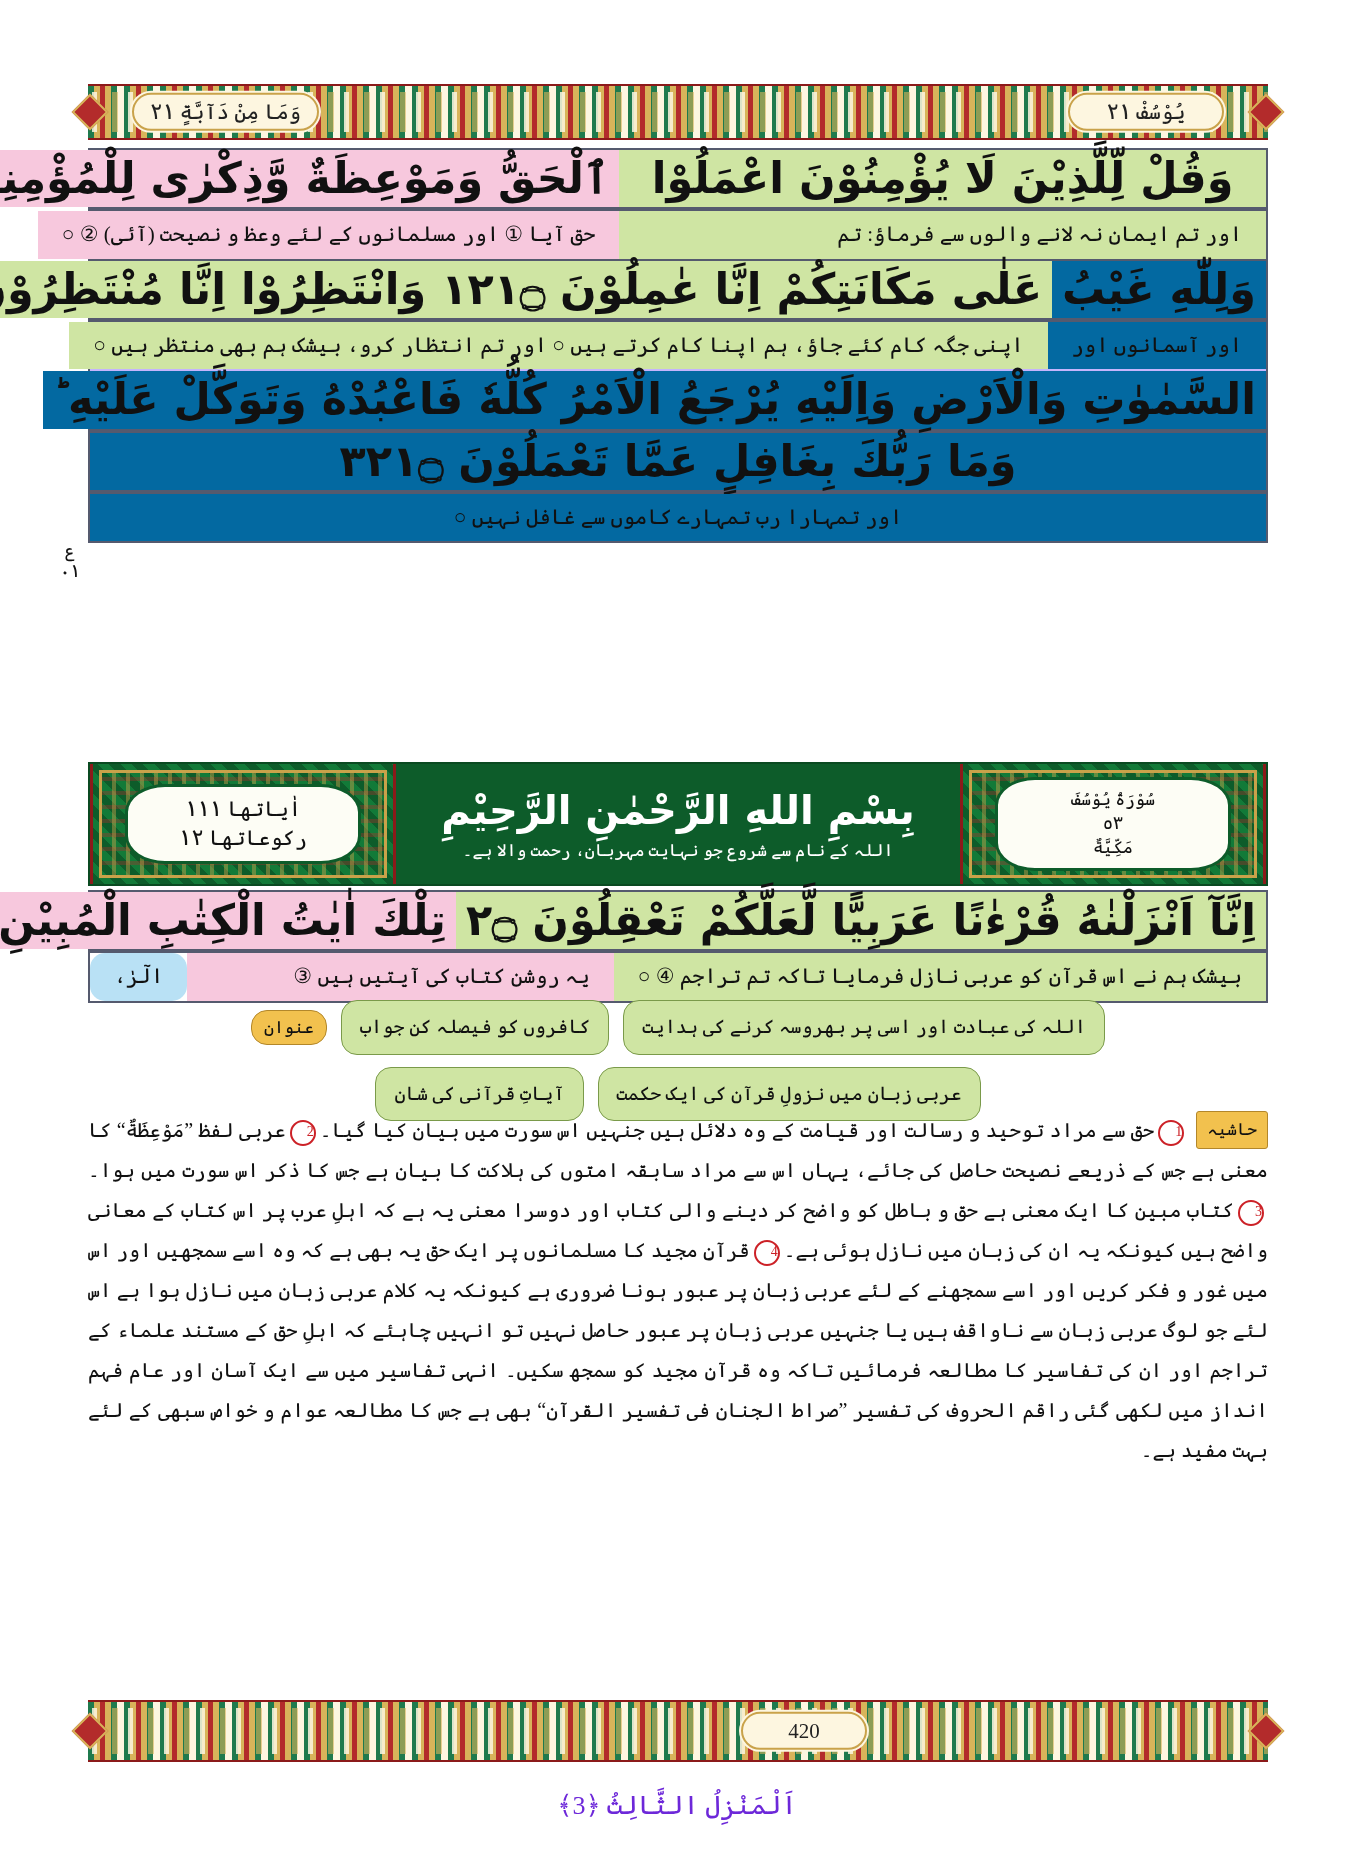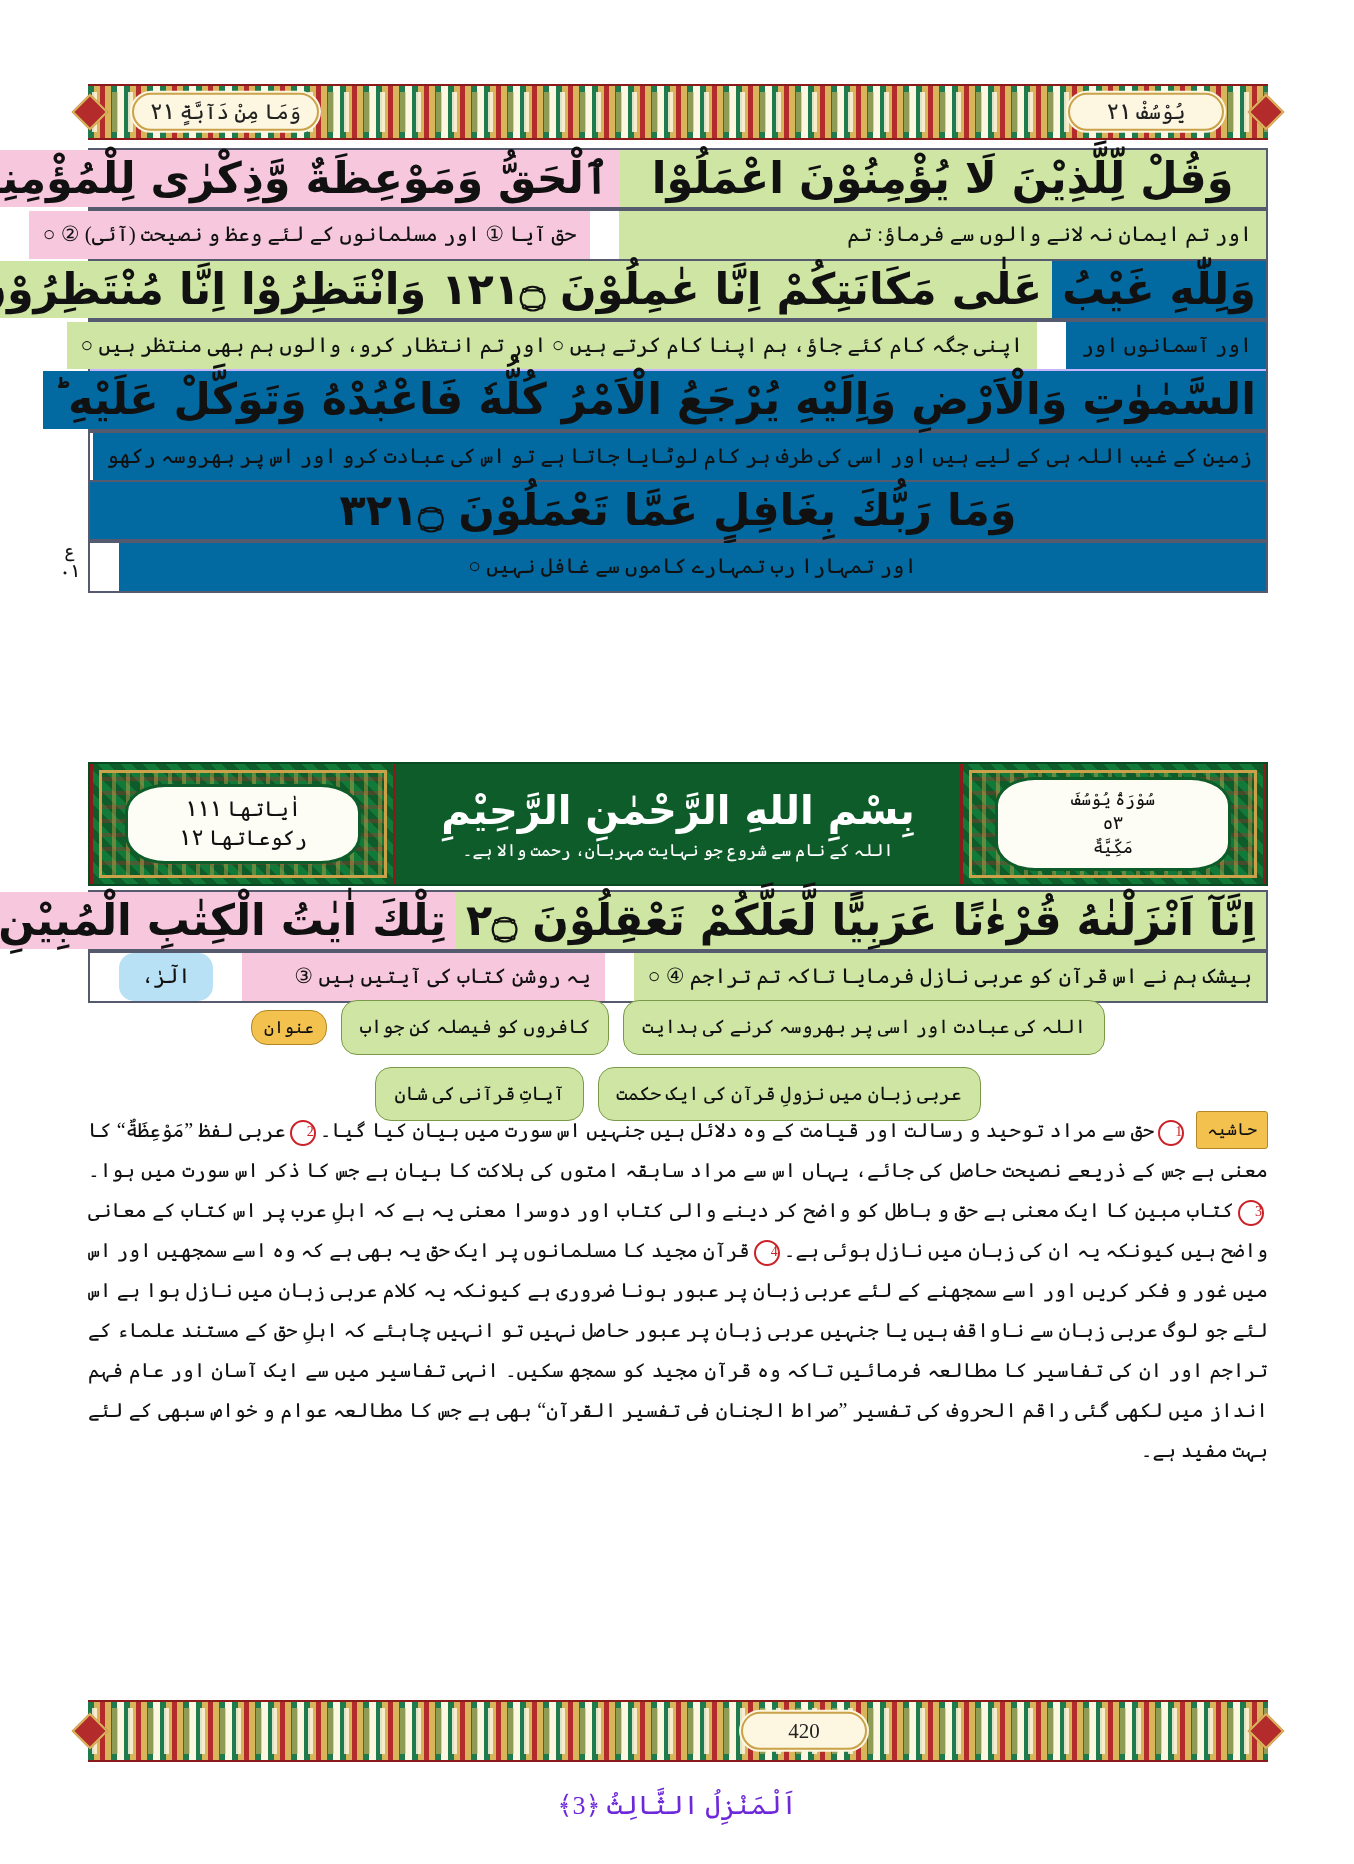--- a/index.html
+++ b/index.html
@@ -68,9 +68,8 @@
     font-family:"DejaVu Sans","Liberation Sans",sans-serif;
   }
   .ur{
-    font-size:21px;line-height:1.6;padding:7px 14px;white-space:nowrap;
+    font-size:21px;line-height:1.6;padding:7px 24px;white-space:nowrap;
     font-family:"Liberation Serif","DejaVu Serif",serif;
-    margin-left:29px;
   }
   .ur-row{display:flex;width:100%;border-top:2px solid #555a6e;box-sizing:border-box;}
   .sep{border-bottom:2px solid #555a6e;}

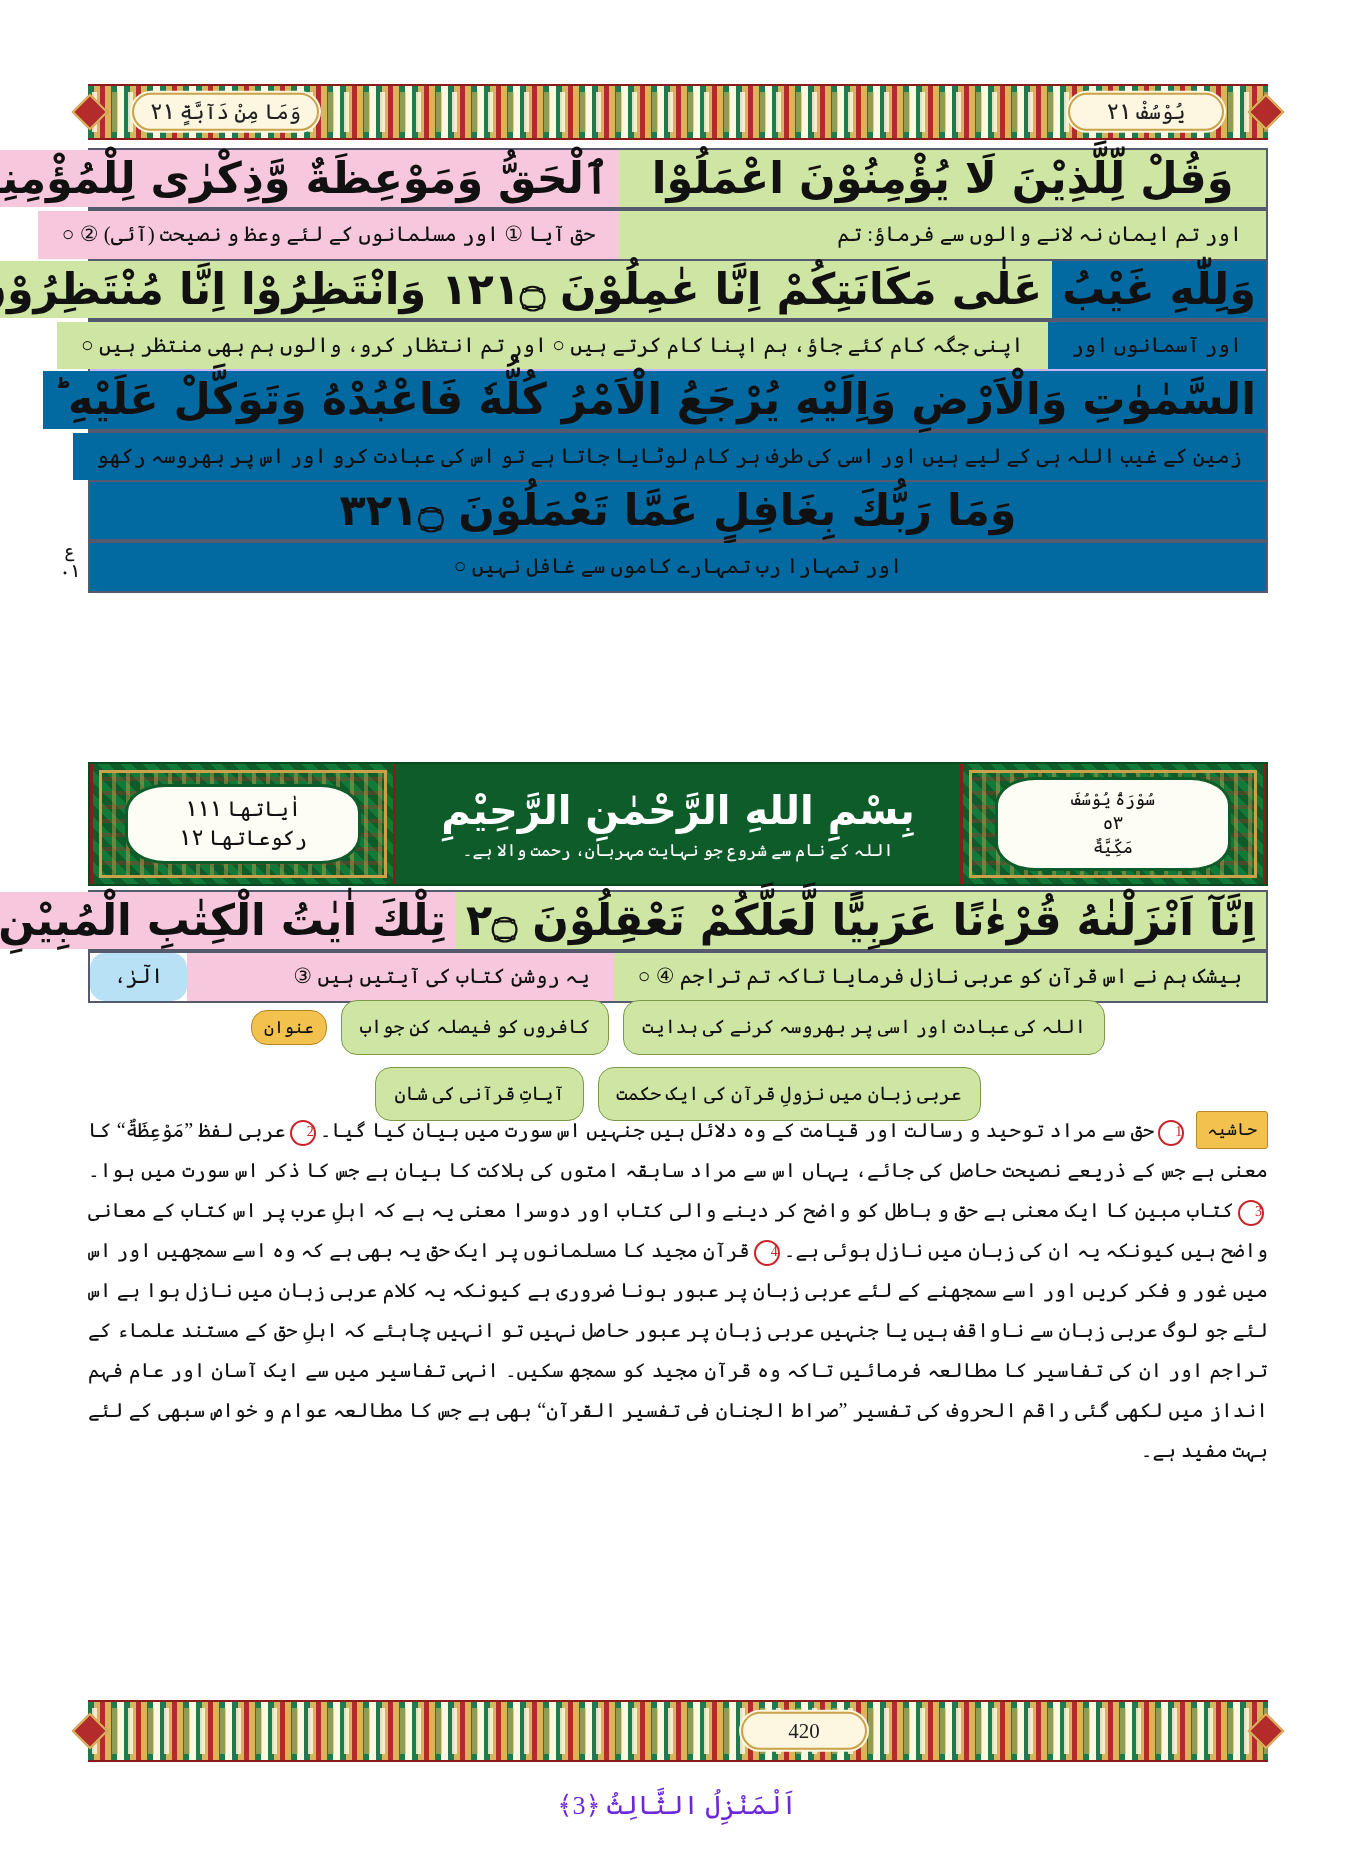--- a/index.html
+++ b/index.html
@@ -184,7 +184,7 @@
     </div>
     <div class="ur-row">
       <div class="seg ur rtl bg-lilac" style="flex:0 0 17%;justify-content:flex-start;">اور آسمانوں اور</div>
-      <div class="seg ur rtl bg-green" style="flex:1;justify-content:flex-start;">اپنی جگہ کام کئے جاؤ، ہم اپنا کام کرتے ہیں ○ اور تم انتظار کرو، والوں ہم بھی منتظر ہیں ○</div>
+      <div class="seg ur rtl bg-green" style="flex:1;justify-content:flex-start;">اپنی جگہ کام کئے جاؤ، ہم اپنا کام کرتے ہیں ○ اور تم انتظار کرو، بیشک ہم بھی منتظر ہیں ○</div>
     </div>
 
     <div class="ayah-row sep" style="border-top:2px solid #c4b5fd;">

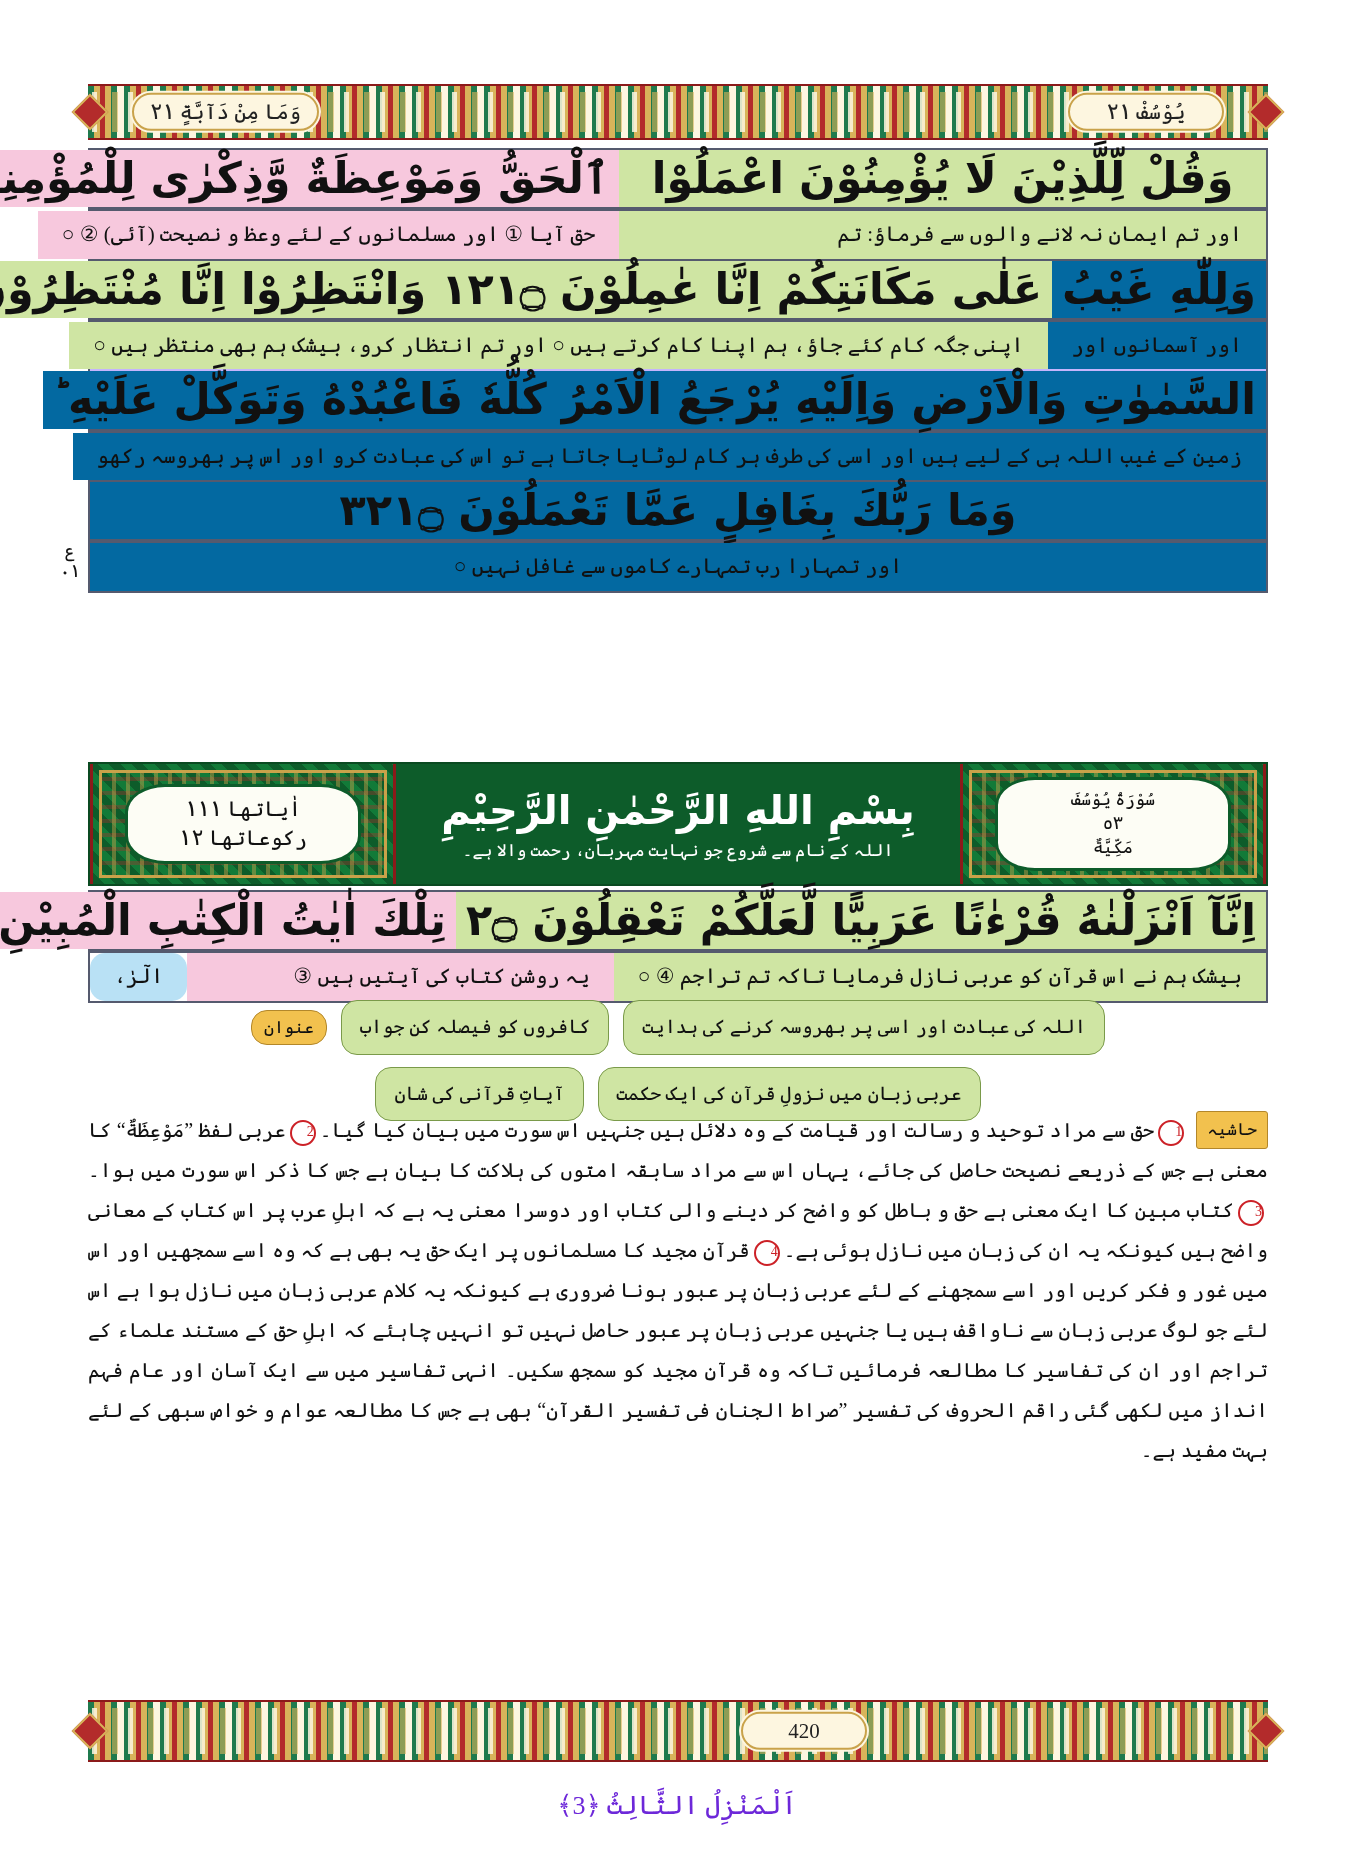--- a/index.html
+++ b/index.html
@@ -190,9 +190,6 @@
     <div class="ayah-row sep" style="border-top:2px solid #c4b5fd;">
       <div class="seg ar rtl bg-lilac" style="flex:1;">السَّمٰوٰتِ وَالْاَرْضِ وَاِلَيْهِ يُرْجَعُ الْاَمْرُ كُلُّهٗ فَاعْبُدْهُ وَتَوَكَّلْ عَلَيْهِ ؕ</div>
     </div>
-    <div class="ur-row">
-      <div class="seg ur rtl bg-lilac" style="flex:1;">زمین کے غیب اللہ ہی کے لیے ہیں اور اسی کی طرف ہر کام لوٹایا جاتا ہے تو اس کی عبادت کرو اور اس پر بھروسہ رکھو</div>
-    </div>
 
     <div class="ayah-row sep" style="border-top:2px solid #555a6e;">
       <div class="seg ar rtl bg-lilac" style="flex:1;">وَمَا رَبُّكَ بِغَافِلٍ عَمَّا تَعْمَلُوْنَ ۝١٢٣</div>

